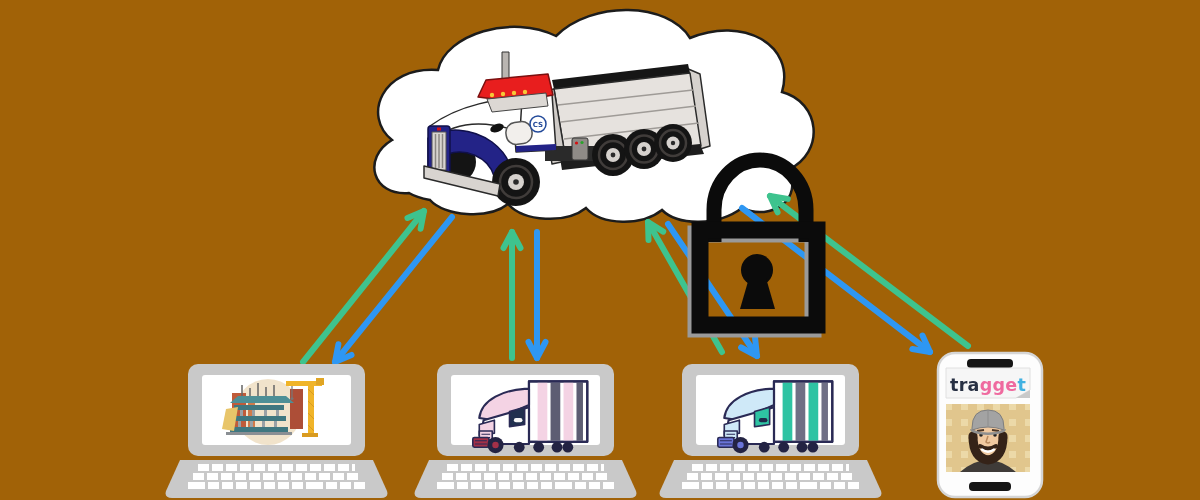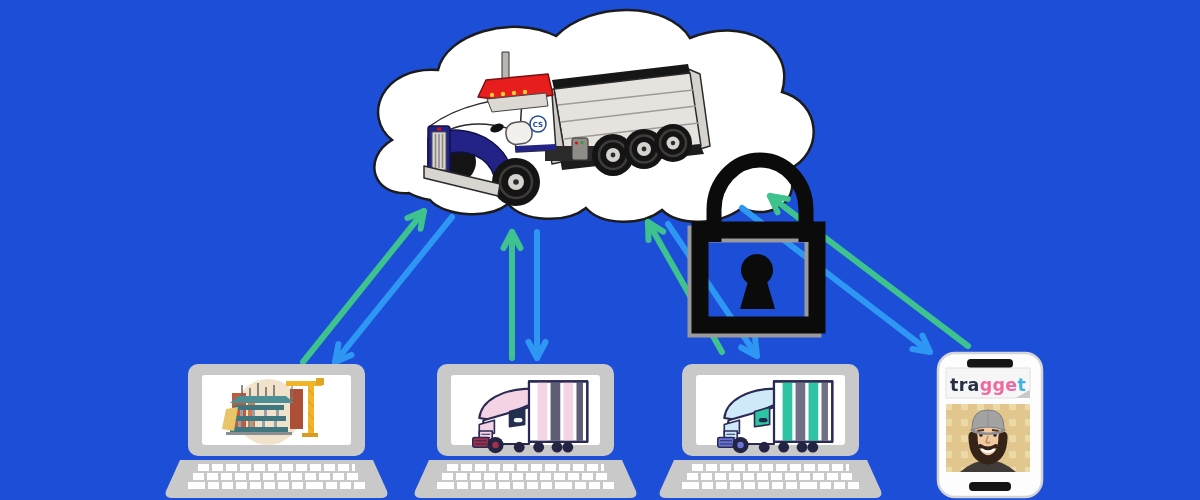--- a/index.html
+++ b/index.html
@@ -3,7 +3,7 @@
 <meta charset="utf-8">
 <style>
   html,body{margin:0;padding:0;background:#fff;}
-  .stage{position:relative;width:1200px;height:500px;background:#1d4ed8;overflow:hidden;
+  .stage{position:relative;width:1200px;height:500px;background:#a16207;overflow:hidden;
          font-family:"DejaVu Sans",sans-serif;}
   .stage svg{position:absolute;left:0;top:0;}
   text{font-family:"DejaVu Sans",sans-serif;}

